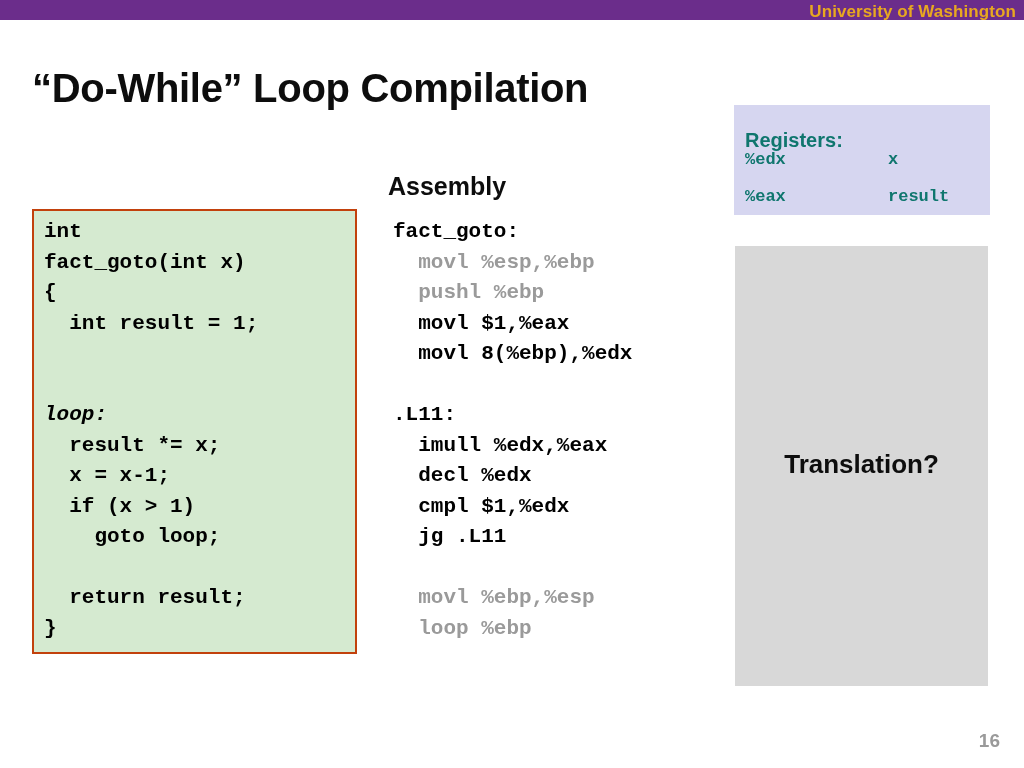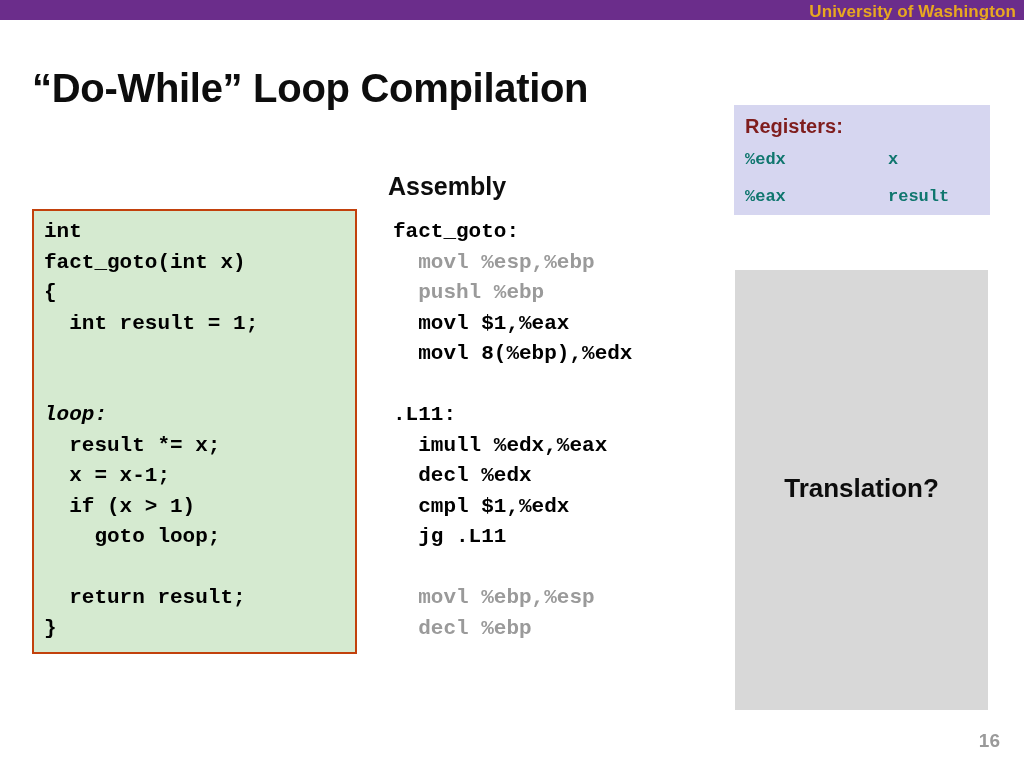--- a/index.html
+++ b/index.html
@@ -119,10 +119,10 @@
   #registers-title {
     position: absolute;
     left: 11px;
-    top: 10px;
+    top: 24px;
     font-size: 20px;
     font-weight: bold;
-    color: #7f1d1d;
+    color: #0f766e;
     white-space: nowrap;
   }
   #registers-rows {

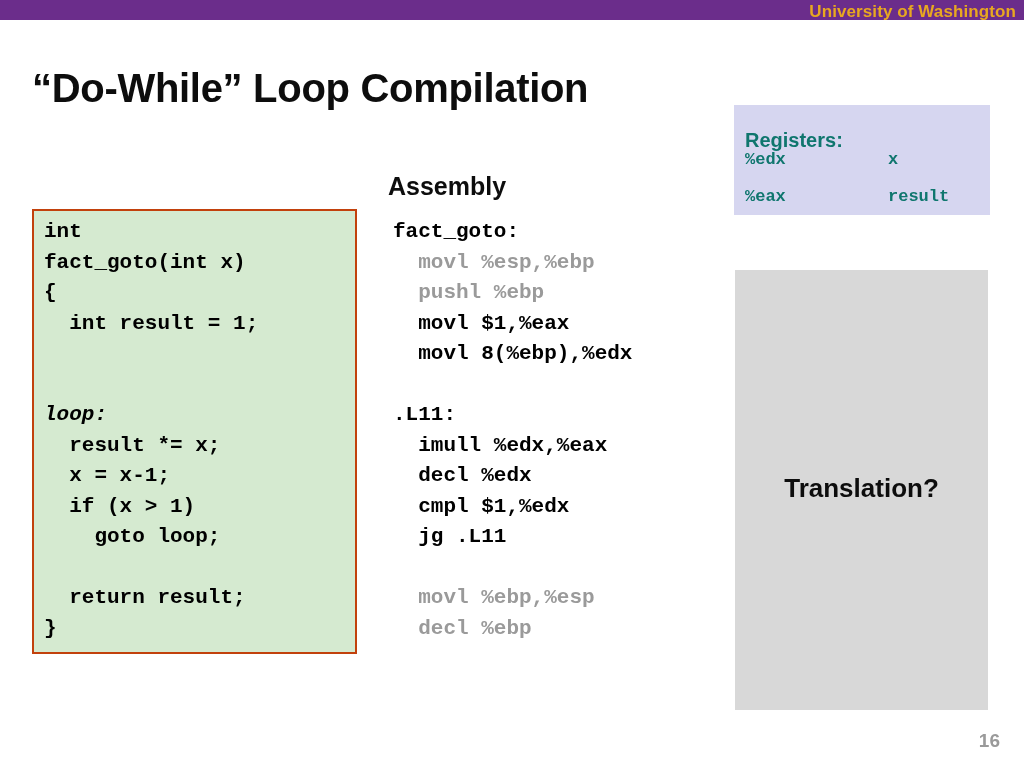--- a/index.html
+++ b/index.html
@@ -153,7 +153,6 @@
     width: 253px;
     height: 440px;
     background: #D8D8D8;
-    margin-top: 24px;
   }
   #translation-label {
     position: absolute;

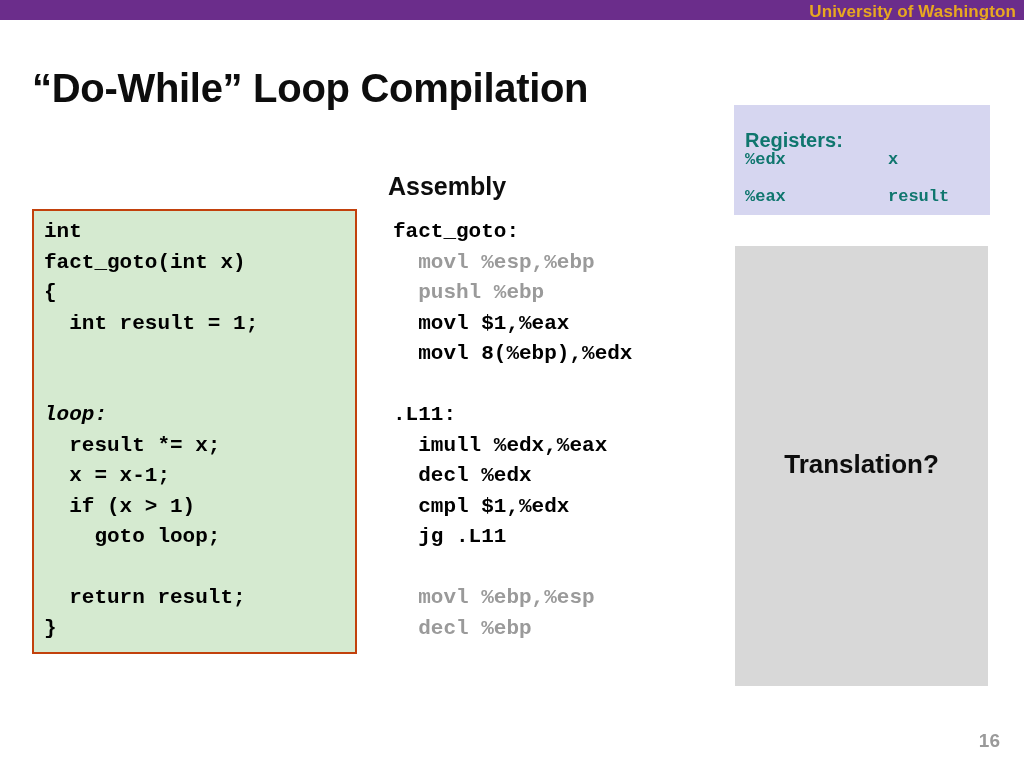--- a/index.html
+++ b/index.html
@@ -221,7 +221,7 @@
     <li>  jg .L11</li>
     <li>&nbsp;</li>
     <li class="dim">  movl %ebp,%esp</li>
-    <li class="dim">  decl %ebp</li>
+    <li class="dim">  loop %ebp</li>
   </ul>
 
 <div id="registers-box">

